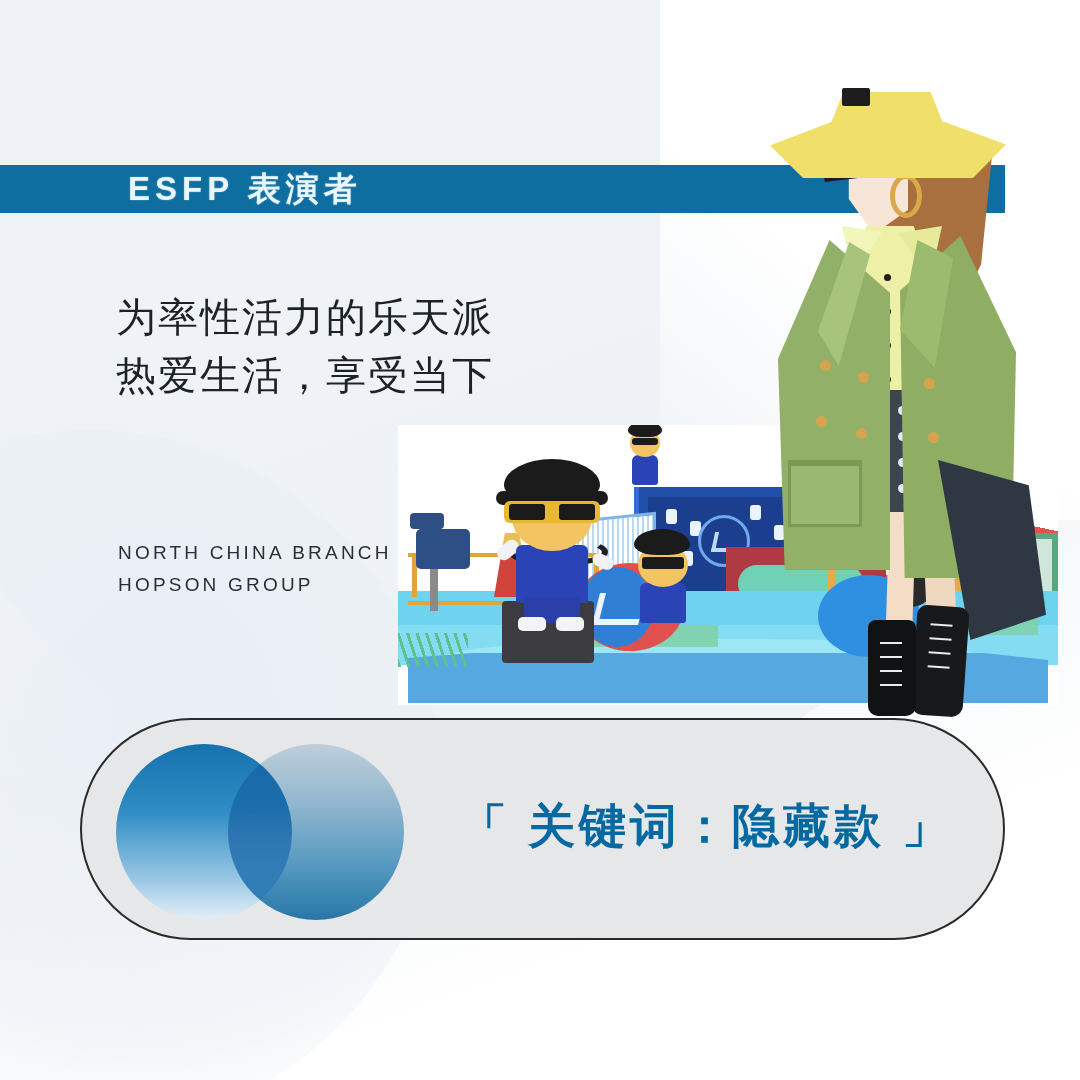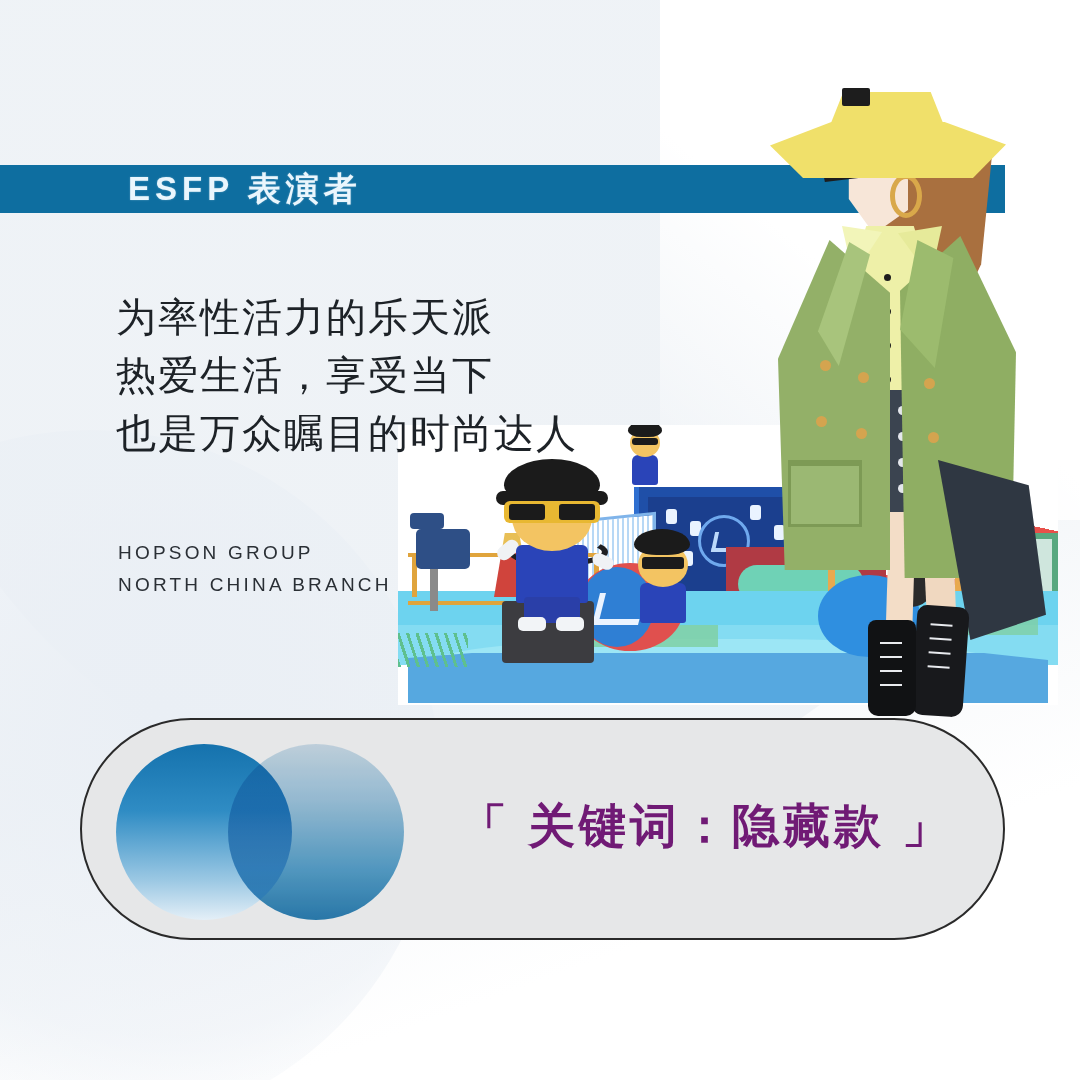--- a/index.html
+++ b/index.html
@@ -507,7 +507,6 @@
   <div class="tagline">
     <div>为率性活力的乐天派</div>
     <div>热爱生活，享受当下</div>
-    <div>也是万众瞩目的时尚达人</div>
   </div>
 
   <div class="brand">

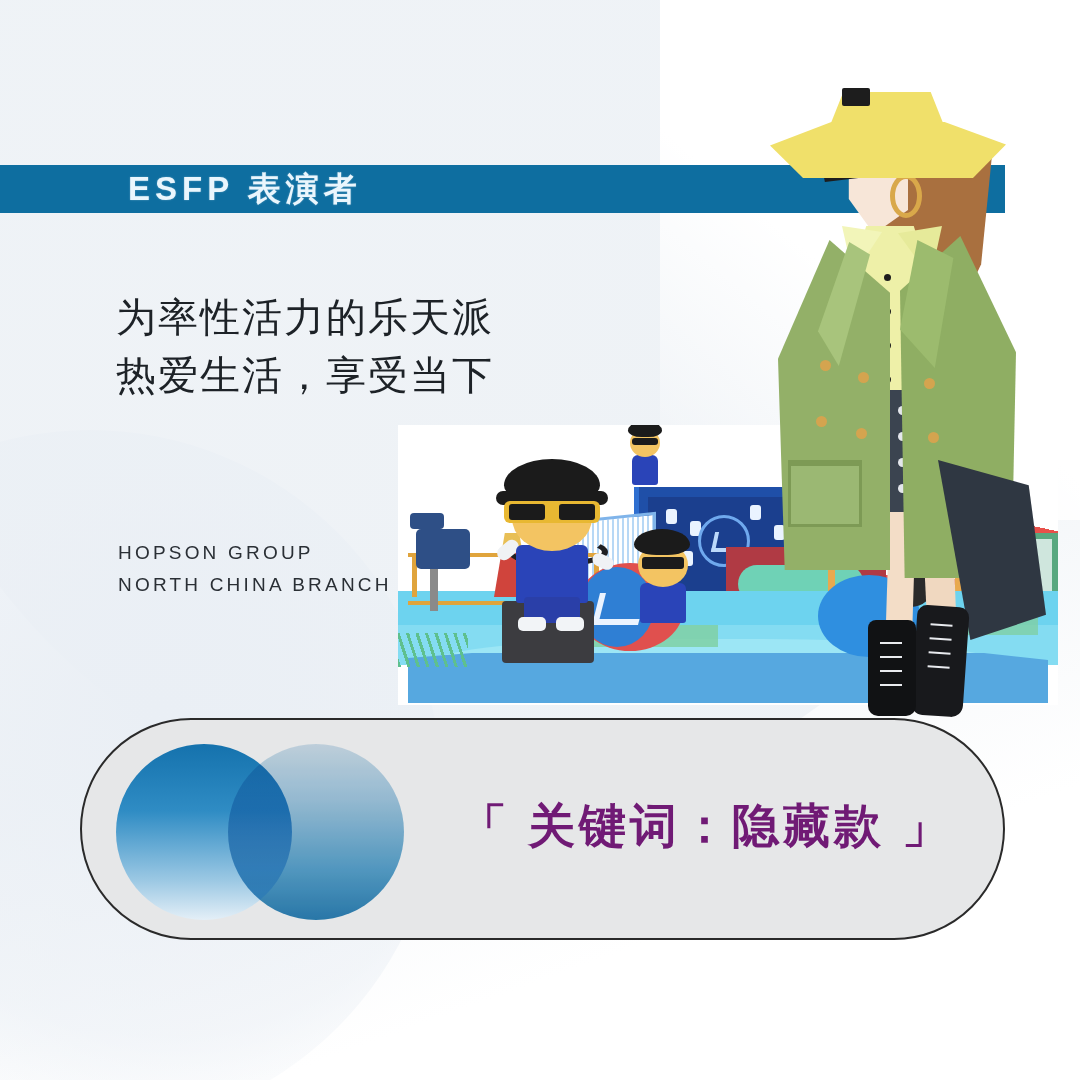--- a/index.html
+++ b/index.html
@@ -510,8 +510,8 @@
   </div>
 
   <div class="brand">
+    <div>NORTH CHINA BRANCH</div>
     <div>HOPSON GROUP</div>
-    <div>NORTH CHINA BRANCH</div>
   </div>
 
   <div class="woman">

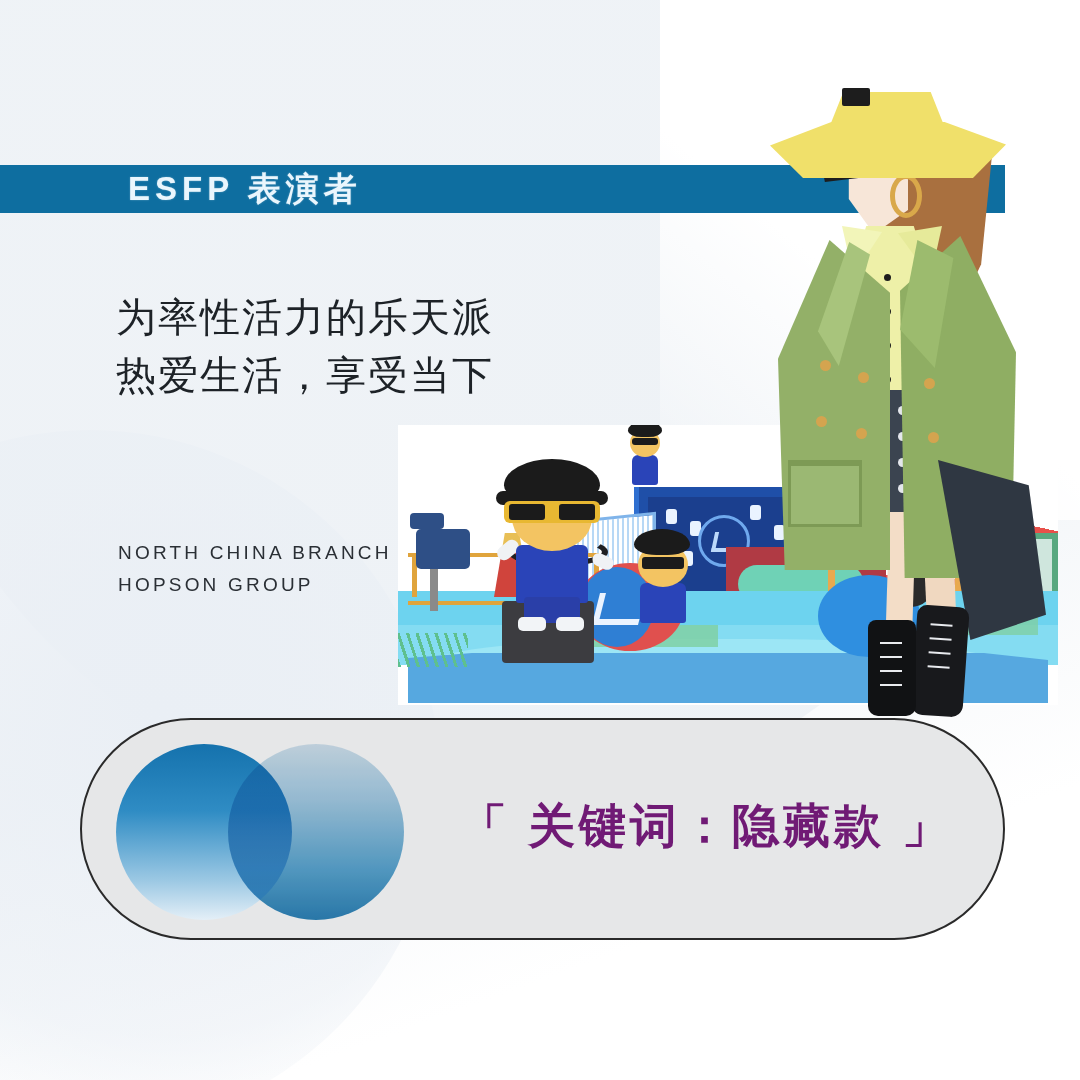--- a/index.html
+++ b/index.html
@@ -384,7 +384,7 @@
     left: 460px;
     top: 795px;
     width: 500px;
-    color: #701a75;
+    color: #0369a1;
     font-size: 47px;
     font-weight: 700;
     letter-spacing: 4px;

